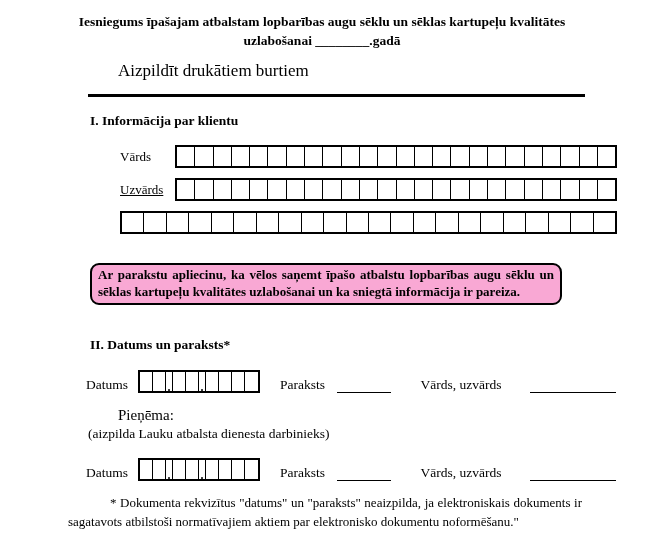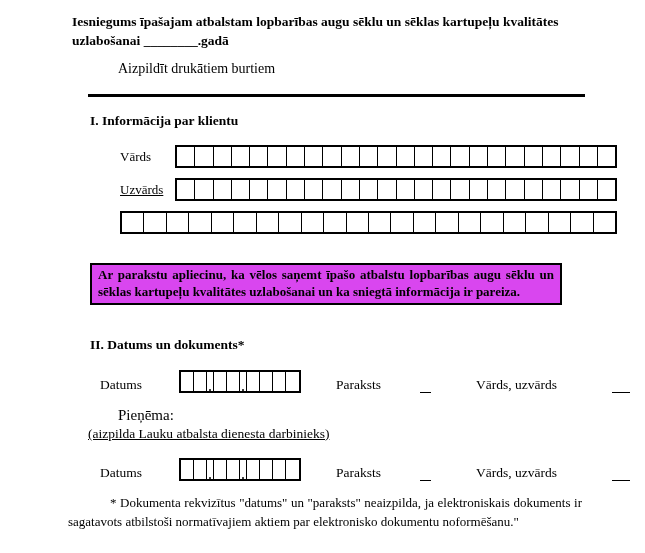--- a/index.html
+++ b/index.html
@@ -11,7 +11,7 @@
   }
   .abs { position:absolute; }
 
-  .title { top:12px; left:72px; width:500px; 
+  .title { top:12px; left:72px; width:500px; text-align:center;
            font-weight:bold; font-size:13.5px; line-height:19px; }
   .instruction { top:61px; left:118px; font-size:14px; }
   .rule { top:94px; left:88px; width:497px; height:3px; background:#000; }

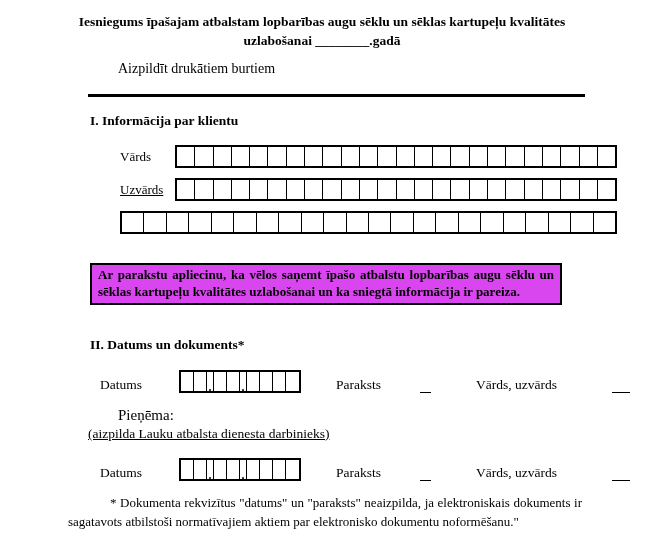--- a/index.html
+++ b/index.html
@@ -13,7 +13,7 @@
 
   .title { top:12px; left:72px; width:500px; text-align:center;
            font-weight:bold; font-size:13.5px; line-height:19px; }
-  .instruction { top:61px; left:118px; font-size:14px; }
+  .instruction { top:61px; left:118px; font-size:17px; }
   .rule { top:94px; left:88px; width:497px; height:3px; background:#000; }
 
   .heading { font-weight:bold; font-size:13.5px; }

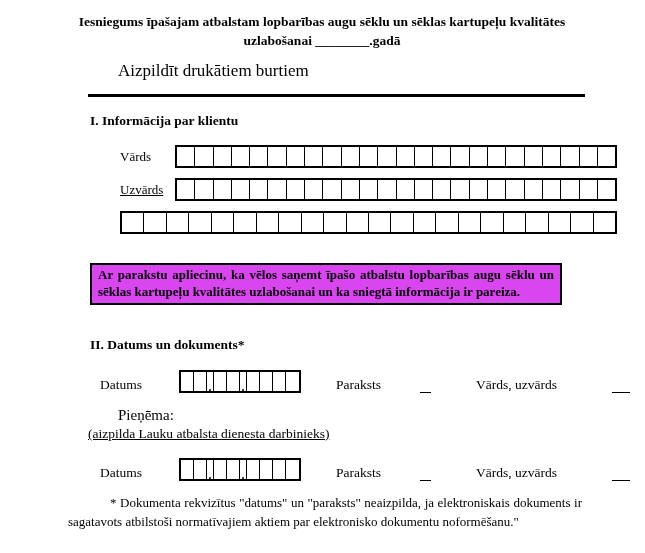--- a/index.html
+++ b/index.html
@@ -150,7 +150,7 @@
     </span>
 </div>
 
-<div class="abs declaration" style="background: #d946ef;">Ar parakstu apliecinu, ka vēlos saņemt īpašo atbalstu lopbarības augu sēklu un sēklas kartupeļu kvalitātes uzlabošanai un ka sniegtā informācija ir pareiza.</div>
+<div class="abs declaration" style="background: #f9a8d4; border-radius: 9px;">Ar parakstu apliecinu, ka vēlos saņemt īpašo atbalstu lopbarības augu sēklu un sēklas kartupeļu kvalitātes uzlabošanai un ka sniegtā informācija ir pareiza.</div>
 
 <div class="abs heading h2">II. Datums un dokuments*</div>
 

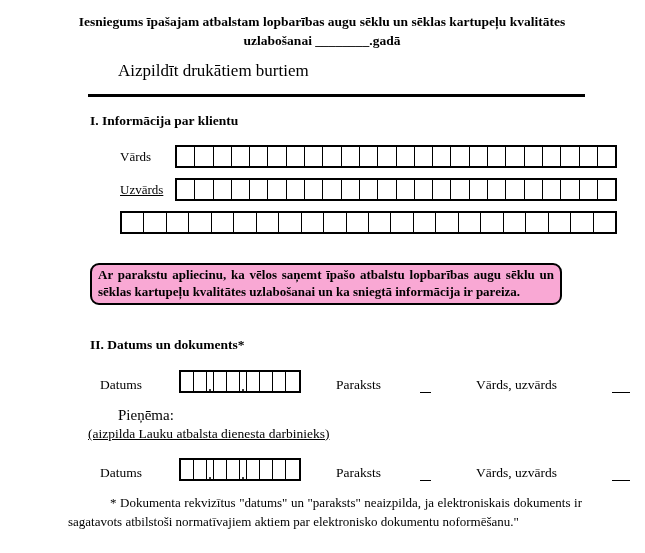--- a/index.html
+++ b/index.html
@@ -152,7 +152,7 @@
 
 <div class="abs declaration" style="background: #f9a8d4; border-radius: 9px;">Ar parakstu apliecinu, ka vēlos saņemt īpašo atbalstu lopbarības augu sēklu un sēklas kartupeļu kvalitātes uzlabošanai un ka sniegtā informācija ir pareiza.</div>
 
-<div class="abs heading h2">II. Datums un dokuments*</div>
+<div class="abs heading h2">II. Datums un paraksts*</div>
 
 <div class="abs drow drow1">
   <span class="dlabel">Datums</span>

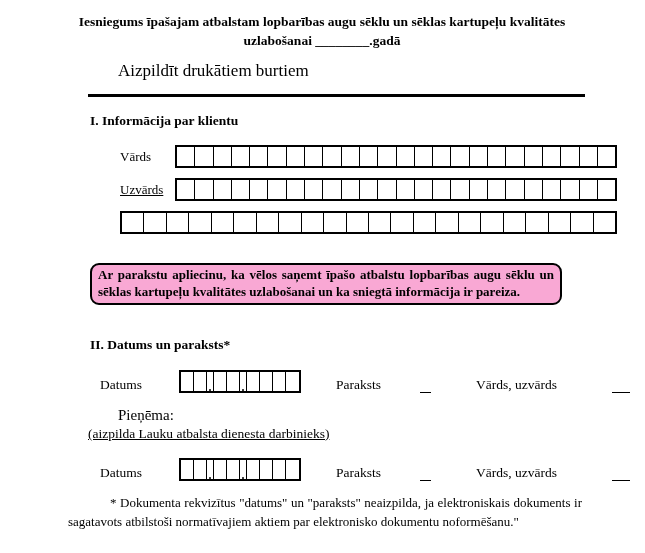--- a/index.html
+++ b/index.html
@@ -32,7 +32,7 @@
                  padding:2px 6px 3px 6px; font-weight:bold; font-size:13px;
                  line-height:16.5px; text-align:justify; }
 
-  .drow { left:100px; width:530px; display:flex; align-items:flex-end; font-size:13.5px;gap:27px; }
+  .drow { left:86px; width:530px; display:flex; align-items:flex-end; font-size:13.5px; }
   .drow1 { top:370px; } .drow2 { top:458px; }
   .dlabel { margin-right:10px; white-space:nowrap; }
   .datestrip { display:flex; border:2px solid #000; height:23px; background:#fff; }

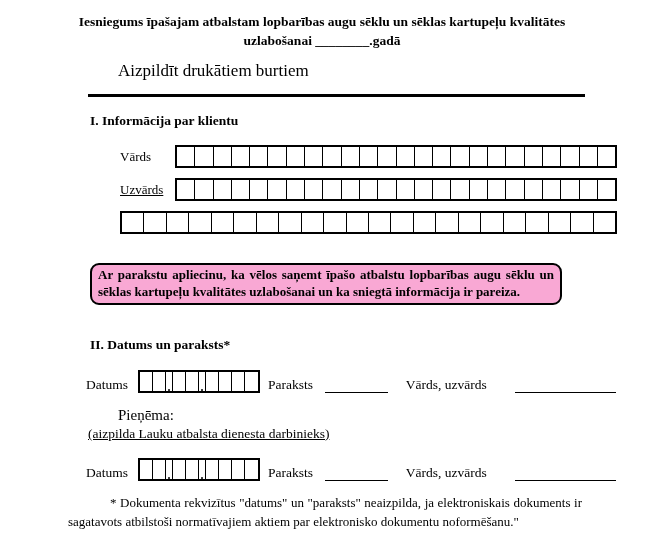--- a/index.html
+++ b/index.html
@@ -41,7 +41,7 @@
           display:flex; align-items:flex-end; justify-content:center;
           font-size:12px; line-height:8px; }
   .datestrip > :last-child { border-right:none; }
-  .slabel { margin-left:8px; margin-right:12px; white-space:nowrap; }
+  .slabel { margin-left:20px; margin-right:12px; white-space:nowrap; }
   .sigline { border-bottom:1.5px solid #000; height:16px; }
   .sig1 { width:70px; margin-right:10px; }
   .sig2 { width:113px; margin-left:16px; }

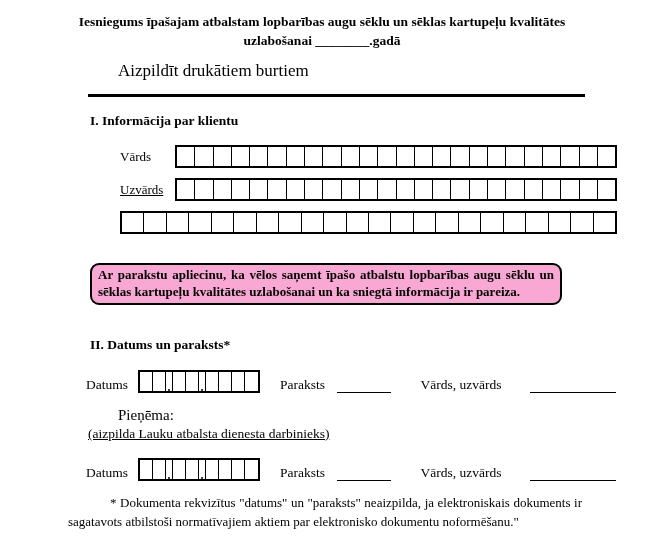--- a/index.html
+++ b/index.html
@@ -47,7 +47,7 @@
   .sig2 { width:113px; margin-left:16px; }
 
   .received-label { top:407px; left:118px; font-size:15px; }
-  .received-note  { top:426px; left:88px;  font-size:13.5px;text-decoration:underline; }
+  .received-note  { top:426px; left:88px;  font-size:13.5px; }
 
   .footnote { top:494px; left:68px; width:514px; font-size:13px;
               line-height:18.5px; text-align:justify; text-indent:42px; }

